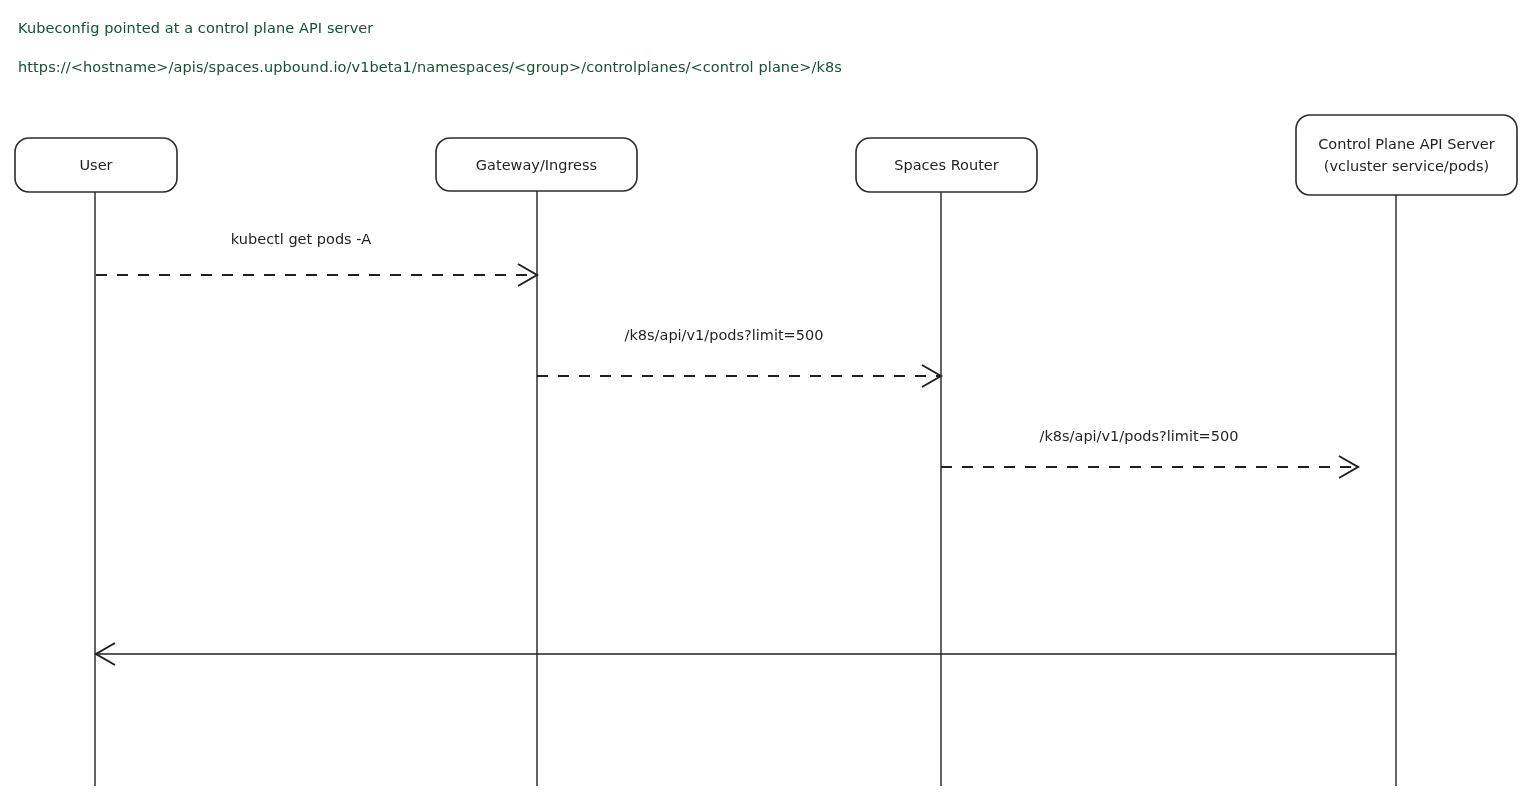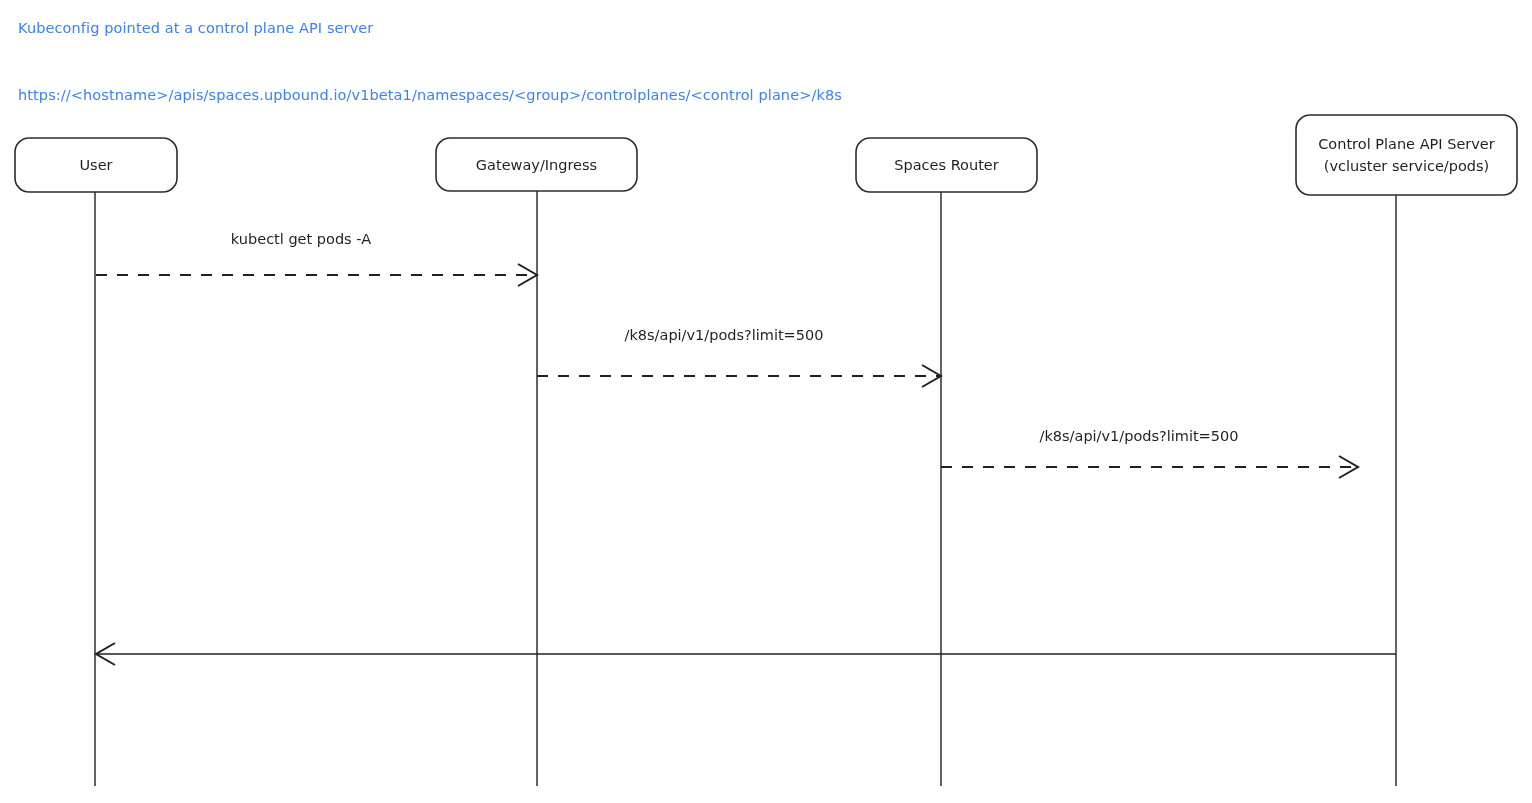--- a/index.html
+++ b/index.html
@@ -28,7 +28,7 @@
     position: absolute;
     font-size: 14.5px;
     line-height: 18px;
-    color: #3b82f6;
+    color: #14532d;
     white-space: nowrap;
     letter-spacing: 0.1px;
   }

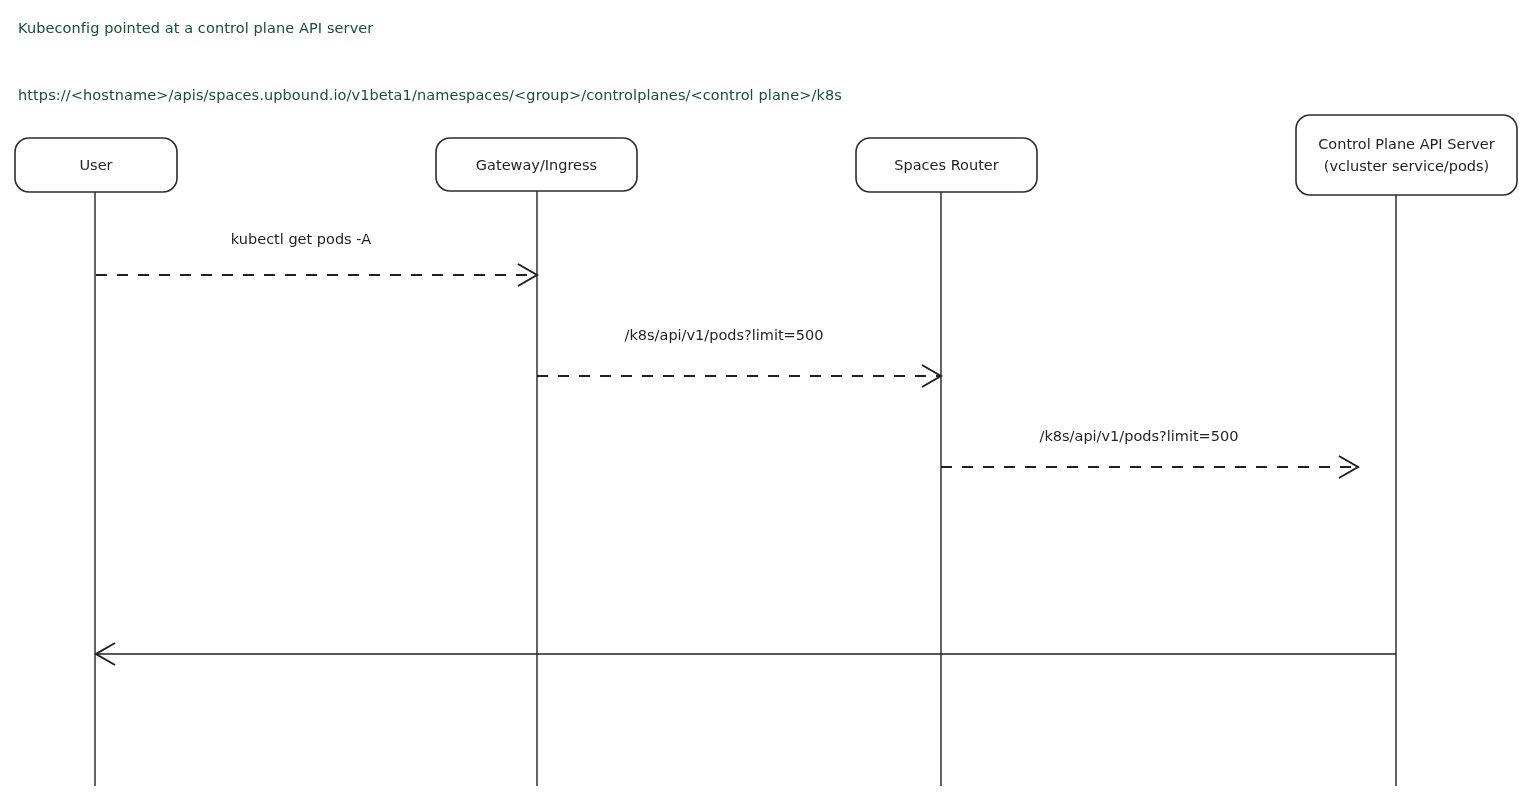--- a/index.html
+++ b/index.html
@@ -33,7 +33,7 @@
     letter-spacing: 0.1px;
   }
   #title-line   { left: 18px; top: 19px; }
-  #url-line     { left: 18px; top: 58px; margin-top: 28px; }
+  #url-line     { left: 18px; top: 58px; }
 
   
   #diagram {

